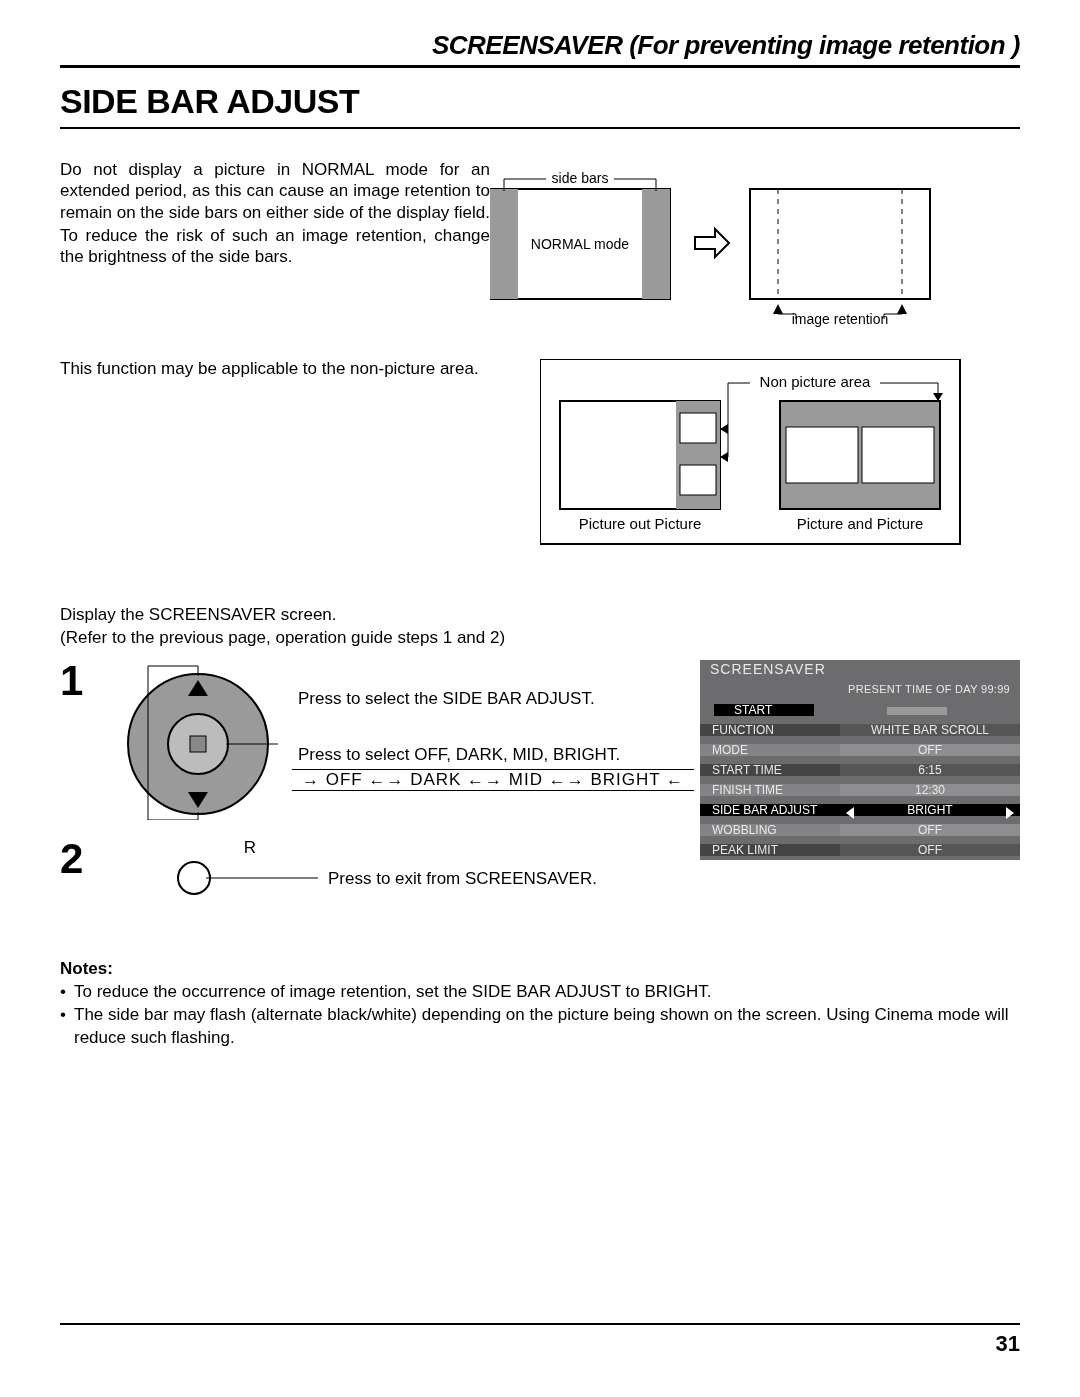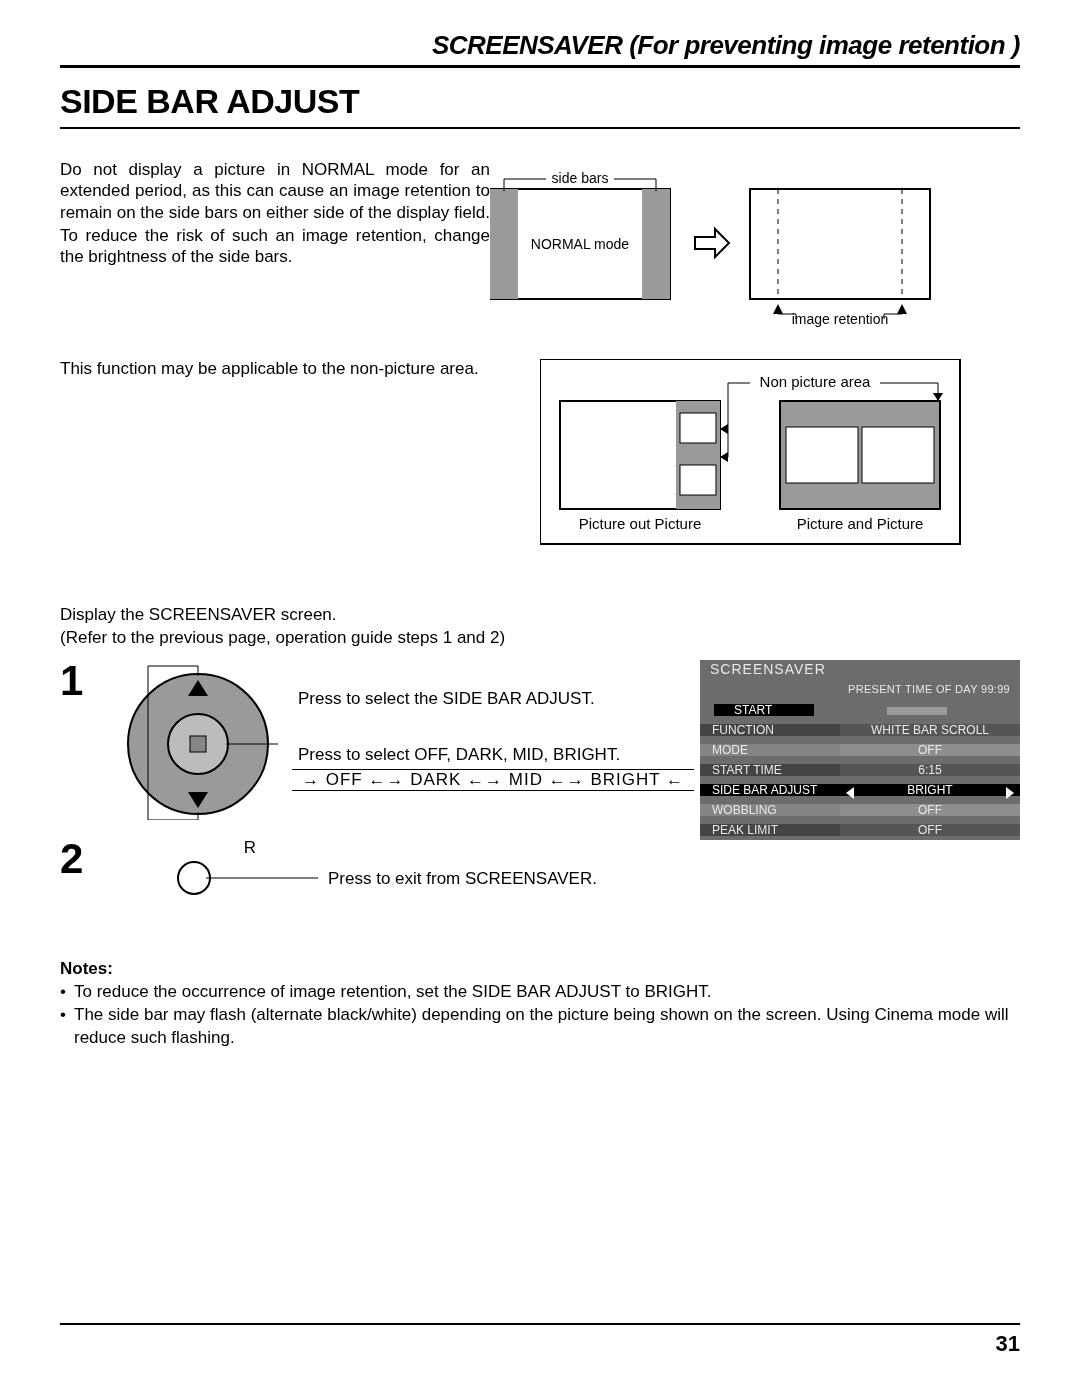--- a/index.html
+++ b/index.html
@@ -276,6 +276,10 @@
             <div class="osd-left">START TIME</div>
             <div class="osd-right">6:15</div>
           </div>
+          <div class="osd-row osd-light">
+            <div class="osd-left">FINISH TIME</div>
+            <div class="osd-right">12:30</div>
+          </div>
           <div class="osd-row osd-sel">
             <div class="osd-left">SIDE BAR ADJUST</div>
             <div class="osd-right">

